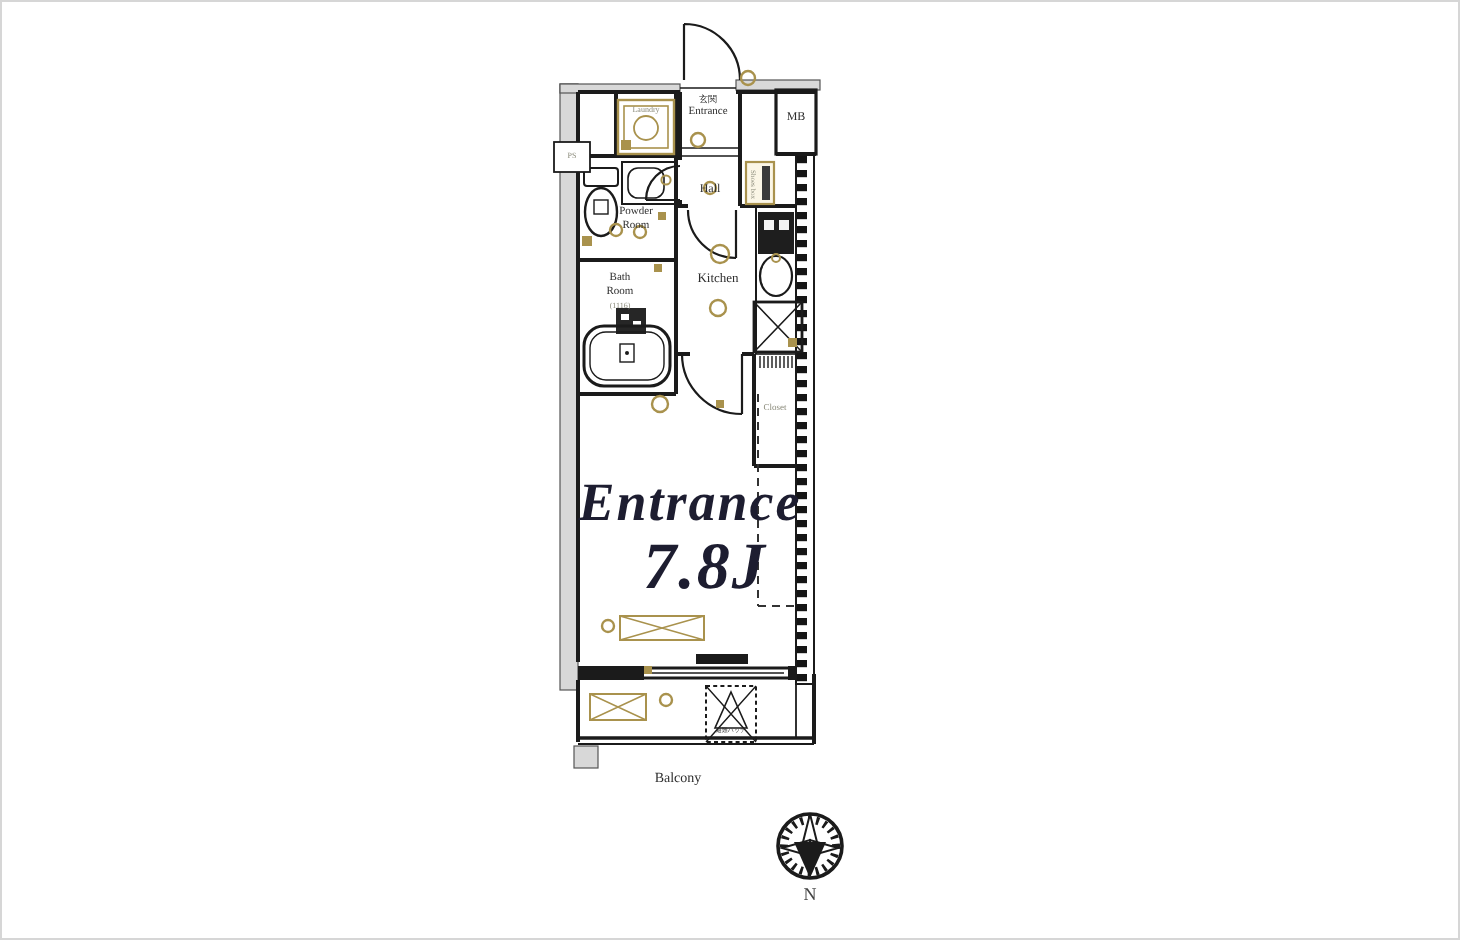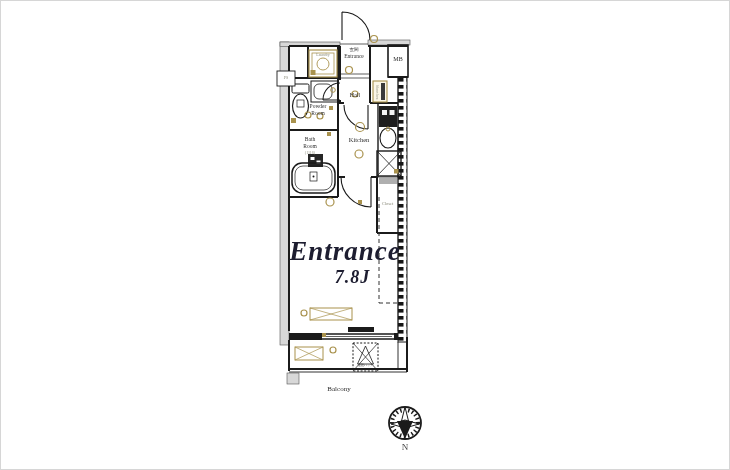--- a/index.html
+++ b/index.html
@@ -212,7 +212,7 @@
   <div class="lbl muted" style="left:377px;top:202px;width:21px;font-size:4.5px;">Closet</div>
 
   <div class="lbl big" style="left:289px;top:238px;width:112px;font-size:27px;">Entrance</div>
-  <div class="lbl big" style="left:300px;top:268px;width:105px;font-size:18px;font-style:italic;">7.8J</div>
+  <div class="lbl big" style="left:300px;top:268px;width:105px;font-size:33px;font-style:italic;">7.8J</div>
 
   <div class="lbl" style="left:322px;top:353px;width:34px;font-size:7px;margin-top:33px;">Balcony</div>
 

